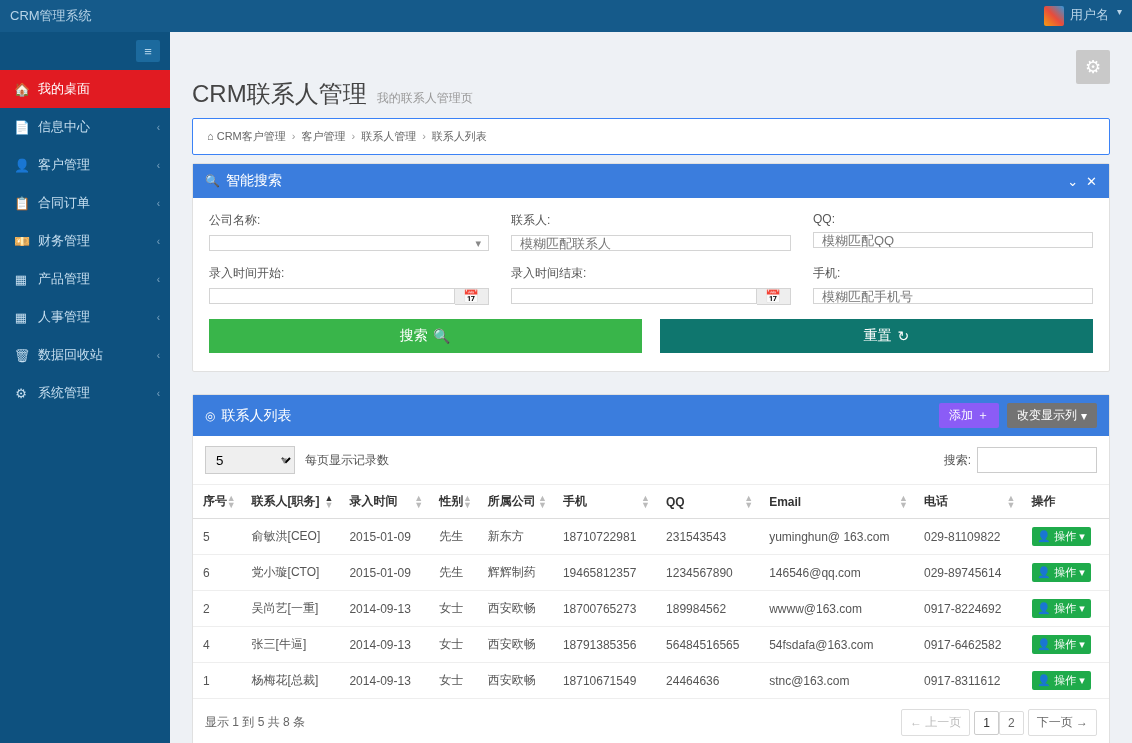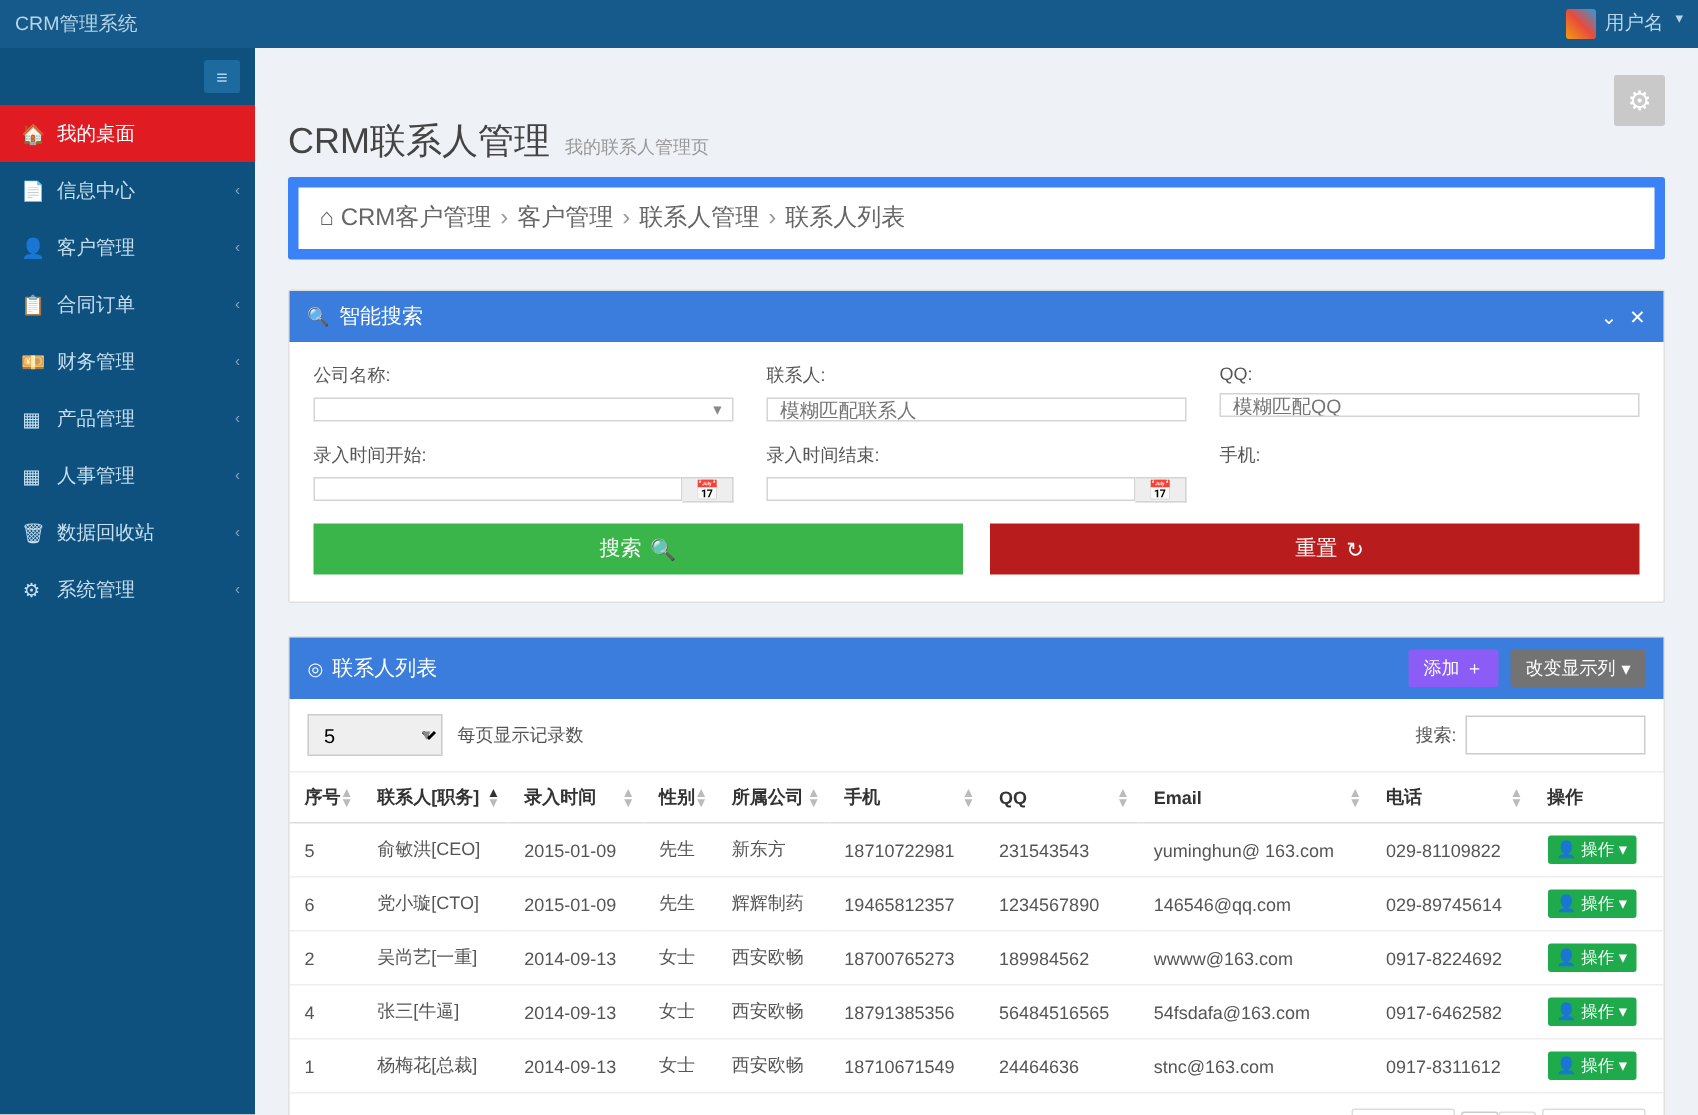--- a/index.html
+++ b/index.html
@@ -21,7 +21,7 @@
 .page-head { display: flex; align-items: baseline; gap: 10px; margin-bottom: 8px; margin-top: 28px; }
 .page-title { font-size: 24px; font-weight: 400; color: #444; }
 .page-sub { font-size: 12px; color: #999; }
-.breadcrumb { background: #fff; border: 7px solid #3b82f6; padding: 10px 14px; font-size: 16px; color: #666; margin-bottom: 20px; border-radius: 2px; }
+.breadcrumb { background: #fff; border: 1px solid #3b82f6; padding: 10px 14px; font-size: 11px; color: #666; margin-bottom: 8px; border-radius: 2px; }
 .breadcrumb .sep { margin: 0 6px; color: #999; }
 .panel { background: #fff; border: 1px solid #e0e0e0; margin-bottom: 22px; border-radius: 2px; }
 .panel-hd { background: #3b7ddd; color: #fff; padding: 8px 12px; display: flex; align-items: center; justify-content: space-between; font-size: 14px; }

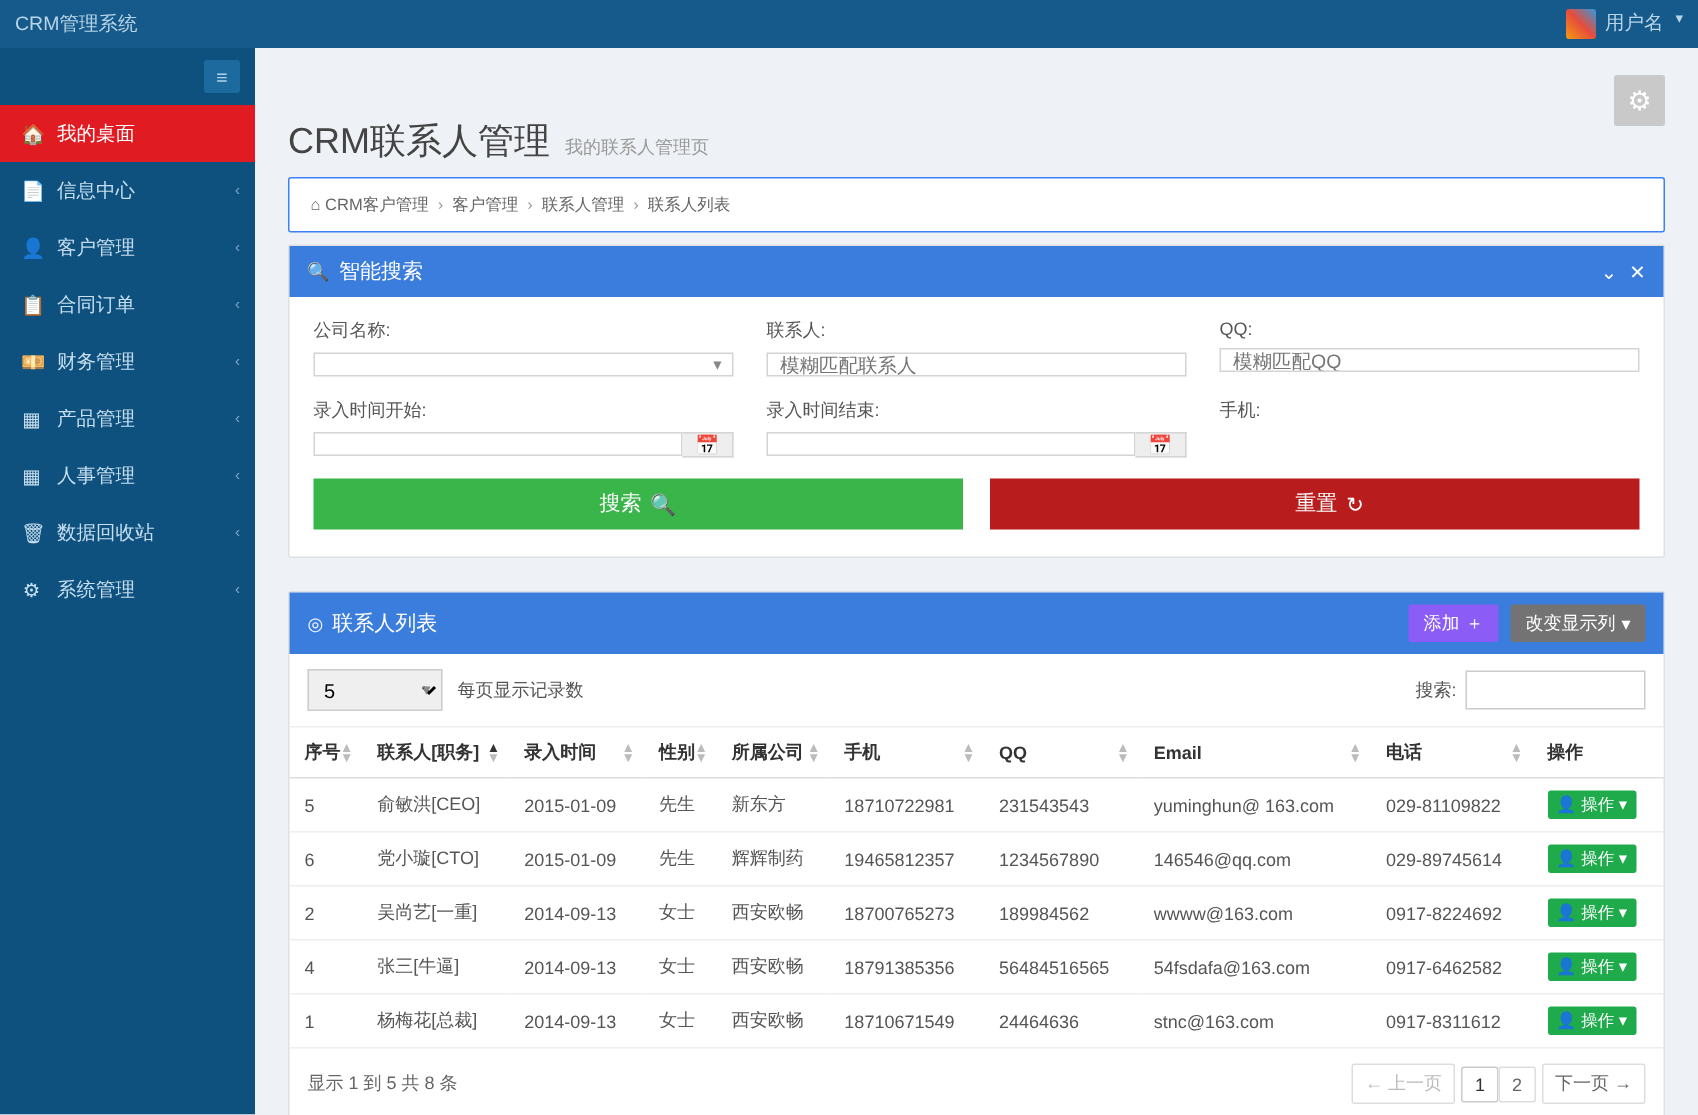--- a/index.html
+++ b/index.html
@@ -187,6 +187,7 @@
           </div>
           <div class="search-col">
             <label class="search-label">手机:</label>
+            <input class="search-input" placeholder="模糊匹配手机号" style="">
           </div>
         </div>
         <div class="btn-row">

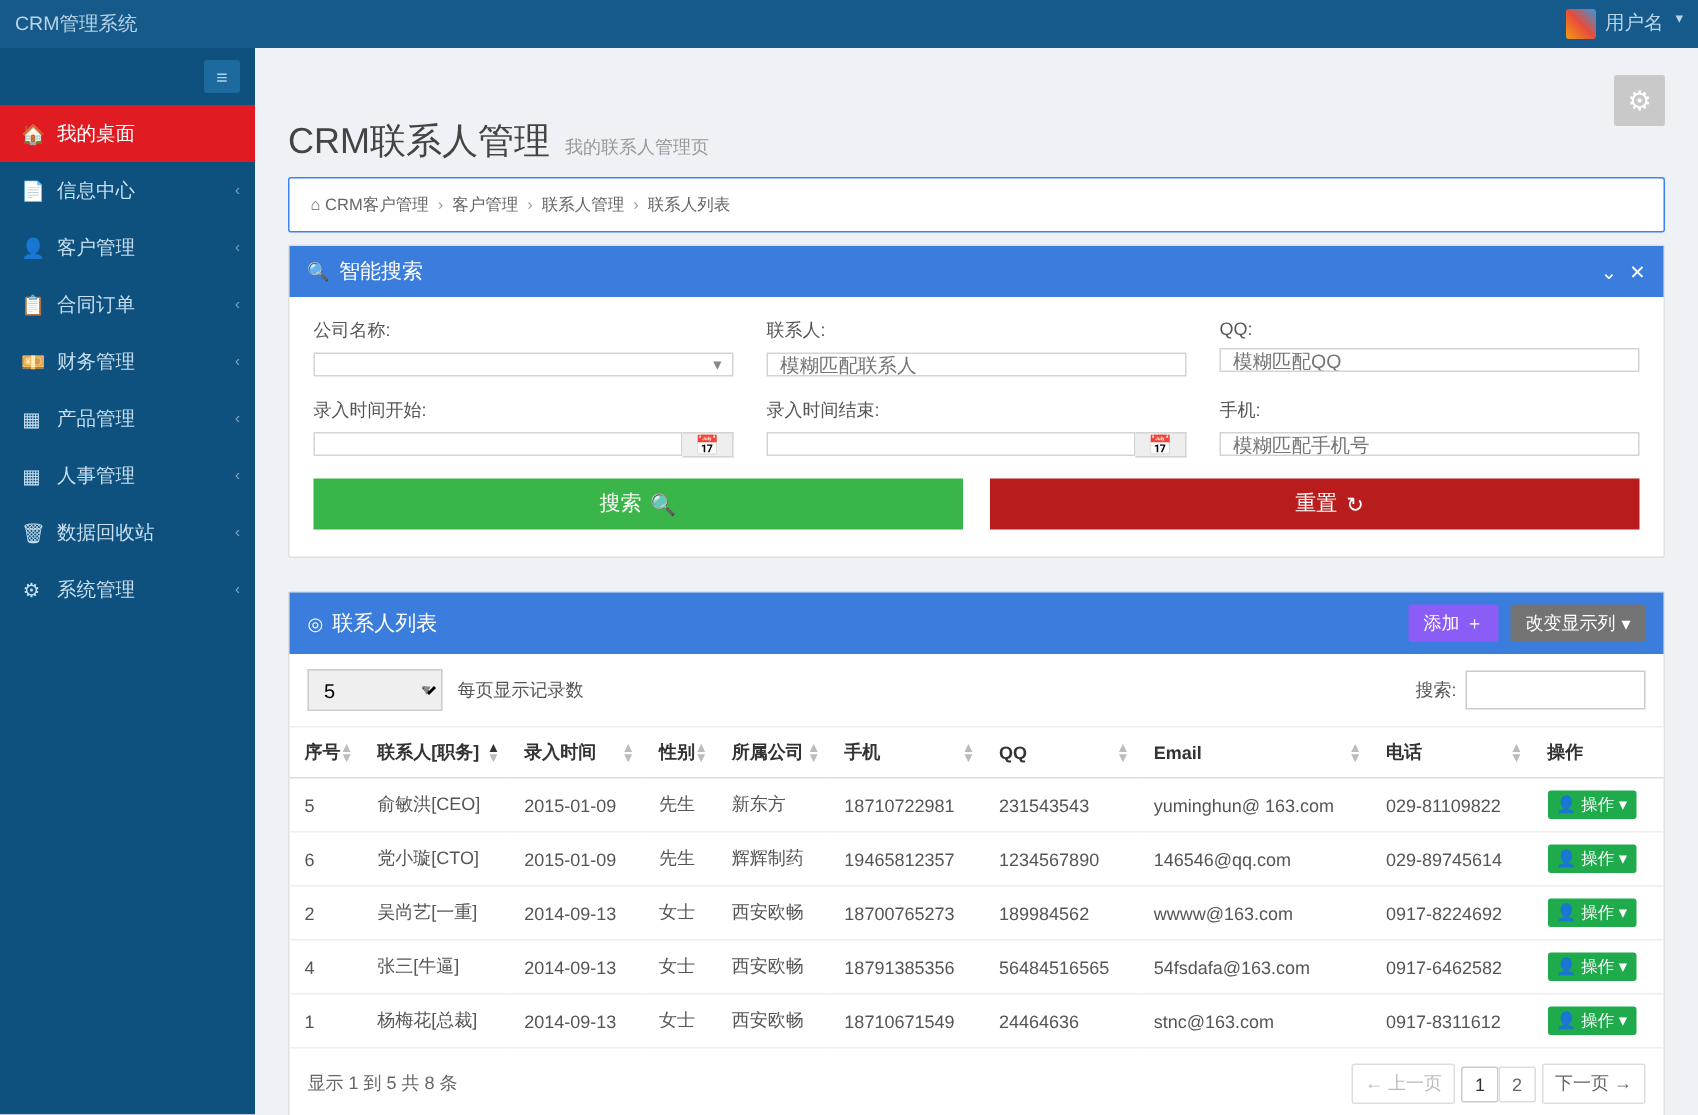--- a/index.html
+++ b/index.html
@@ -43,7 +43,7 @@
 .btn-row { display: flex; gap: 18px; margin-top: 4px; }
 .big-btn { flex-basis:50%; height: 34px; display:flex;align-items:center;justify-content:center;gap:6px; color:#fff; font-size:14px; cursor:pointer; border:none; }
 .big-btn.search-btn { flex-grow: 1.1; background: #39b54a; }
-.big-btn.reset-btn { flex-grow: .9; background: #b91c1c; padding-left: 20px; }
+.big-btn.reset-btn { flex-grow: .9; background: #0f766e; padding-left: 20px; }
 .sel-wrap { position: relative; }
 .sel-wrap::after { content:"▾"; position:absolute; right:8px; top:50%; transform:translateY(-50%); color:#888; pointer-events:none; font-size:11px;}
 .search-select { appearance: none; }

